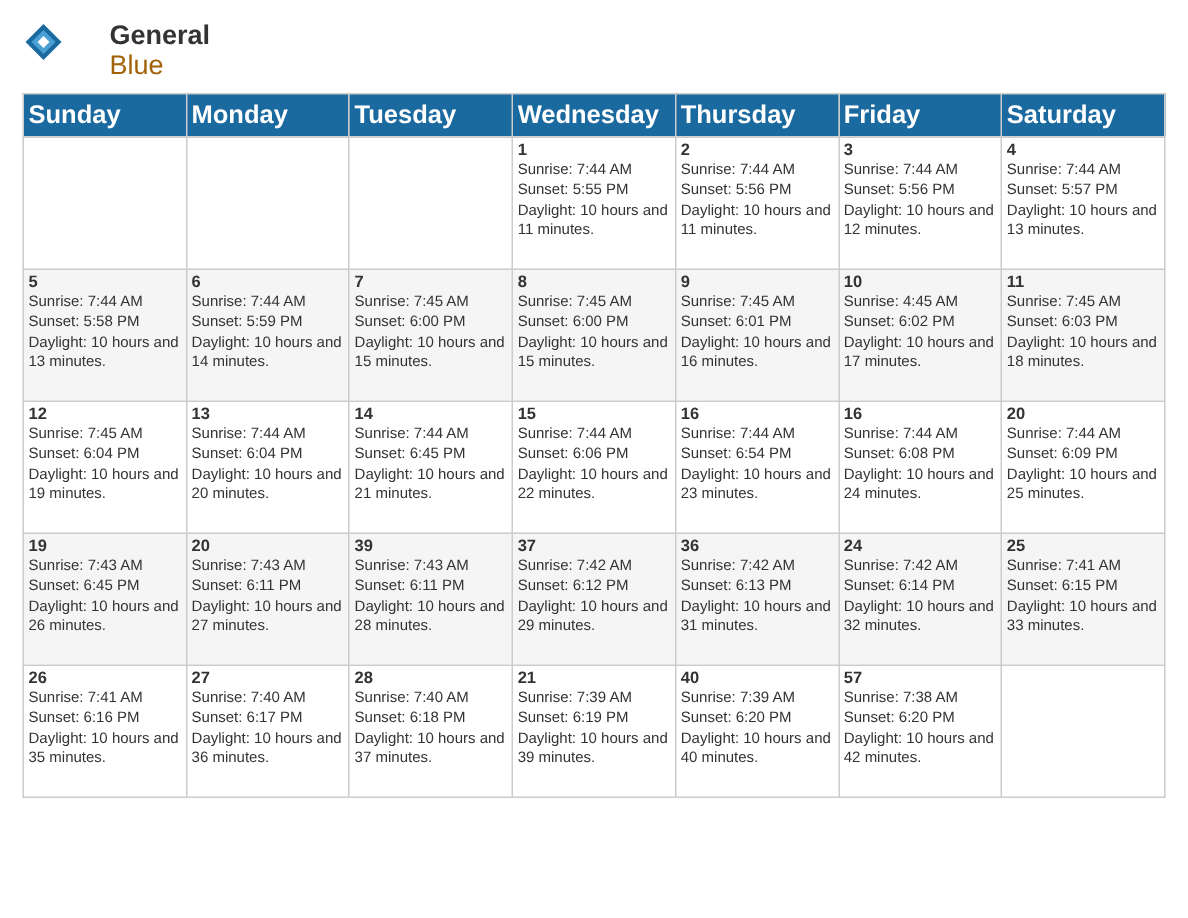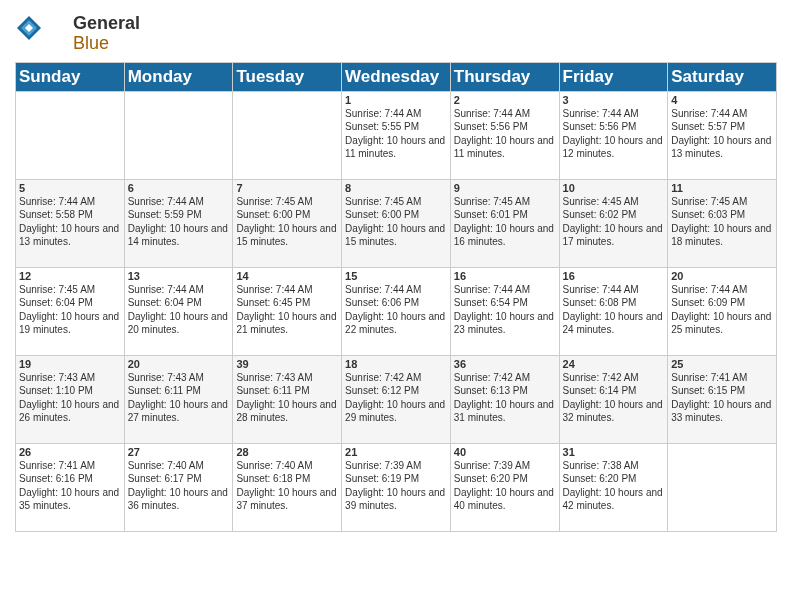--- a/index.html
+++ b/index.html
@@ -291,7 +291,7 @@
 and 28 minutes.</div>
           </td>
           <td>
-            <span class="day-num">18</span>
+            <span class="day-num">37</span>
             <div class="cell-info">Sunrise: 7:42 AM
 Sunset: 6:12 PM
 Daylight: 10 hours

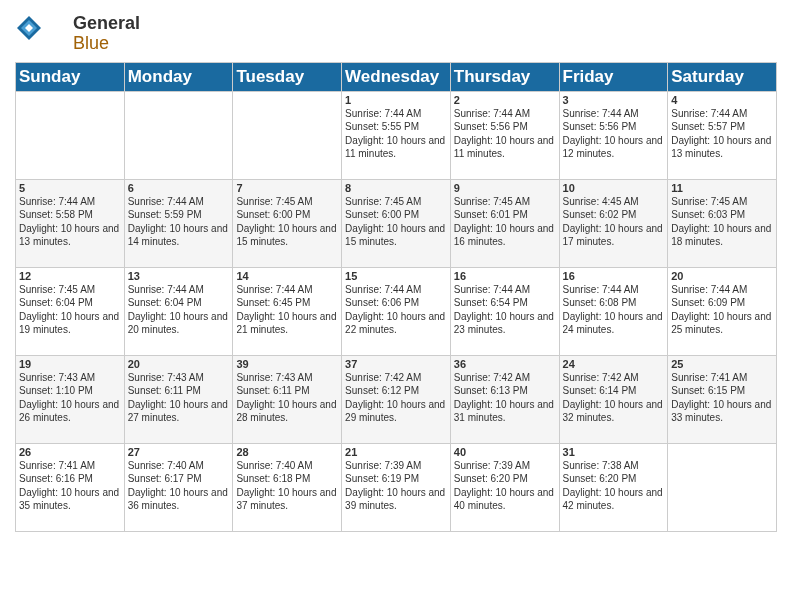--- a/index.html
+++ b/index.html
@@ -272,7 +272,7 @@
           <td>
             <span class="day-num">19</span>
             <div class="cell-info">Sunrise: 7:43 AM
-Sunset: 1:10 PM
+Sunset: 6:45 PM
 Daylight: 10 hours
 and 26 minutes.</div>
           </td>

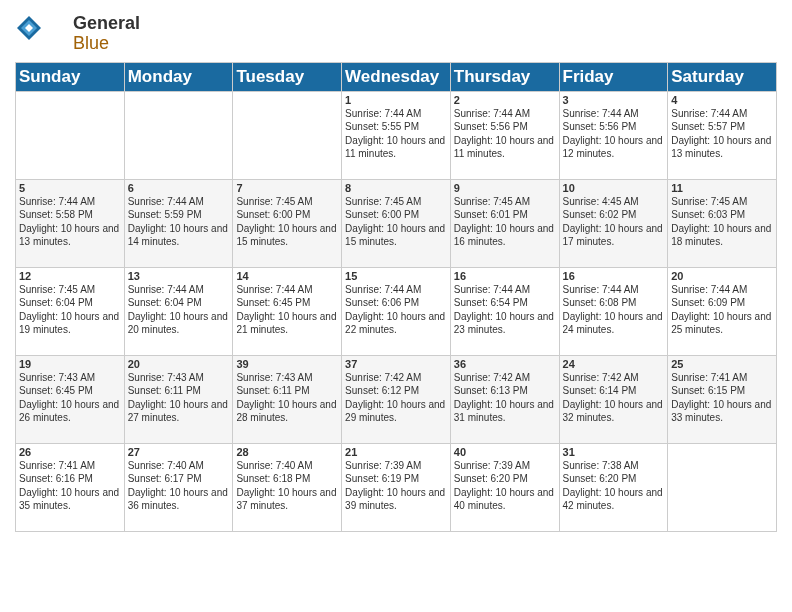--- a/index.html
+++ b/index.html
@@ -356,7 +356,7 @@
 and 40 minutes.</div>
           </td>
           <td>
-            <span class="day-num">31</span>
+            <span class="day-num">57</span>
             <div class="cell-info">Sunrise: 7:38 AM
 Sunset: 6:20 PM
 Daylight: 10 hours

